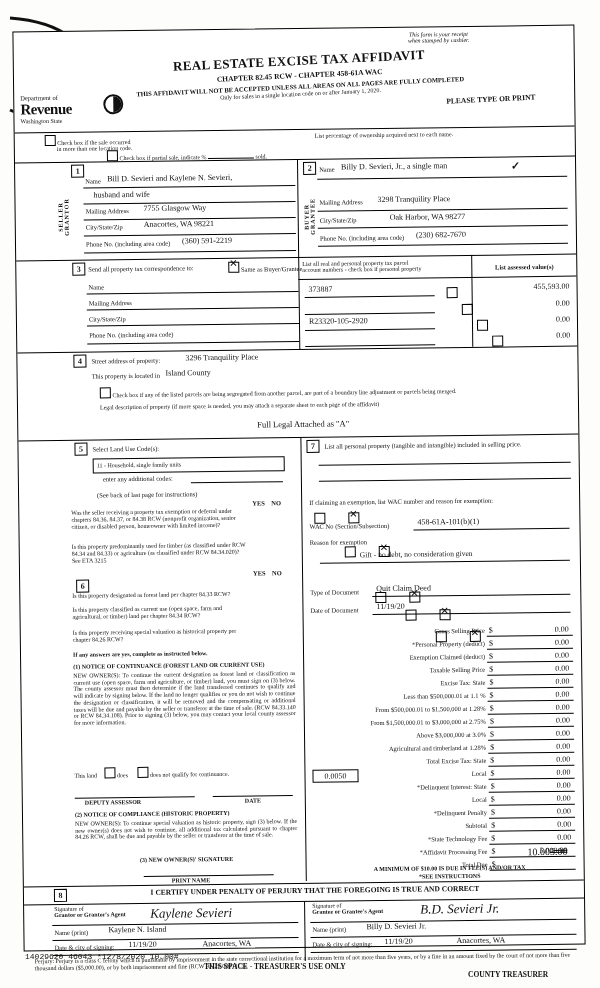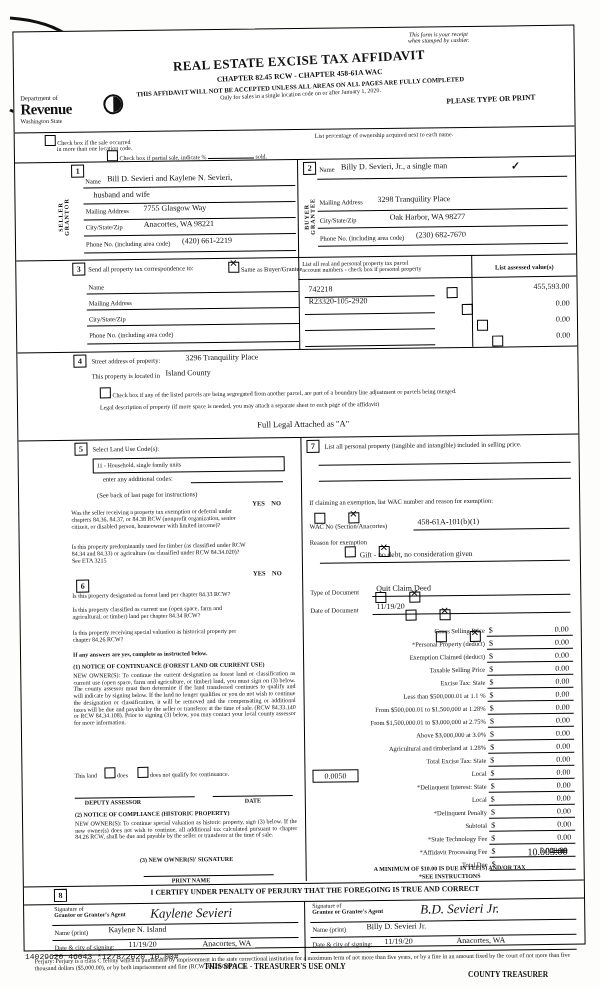--- a/index.html
+++ b/index.html
@@ -109,7 +109,7 @@
     <div class="val" style="left:128px;top:189px;">Anacortes, WA 98221</div>
     <div class="line hline" style="left:68px;top:204px;width:212px;"></div>
     <div class="lbl" style="left:70px;top:209px;">Phone No. (including area code)</div>
-    <div class="val" style="left:166px;top:206px;">(420) 661-2219</div>
+    <div class="val" style="left:166px;top:206px;">(360) 591-2219</div>
     <div class="line hline" style="left:68px;top:221px;width:212px;"></div>
 
     

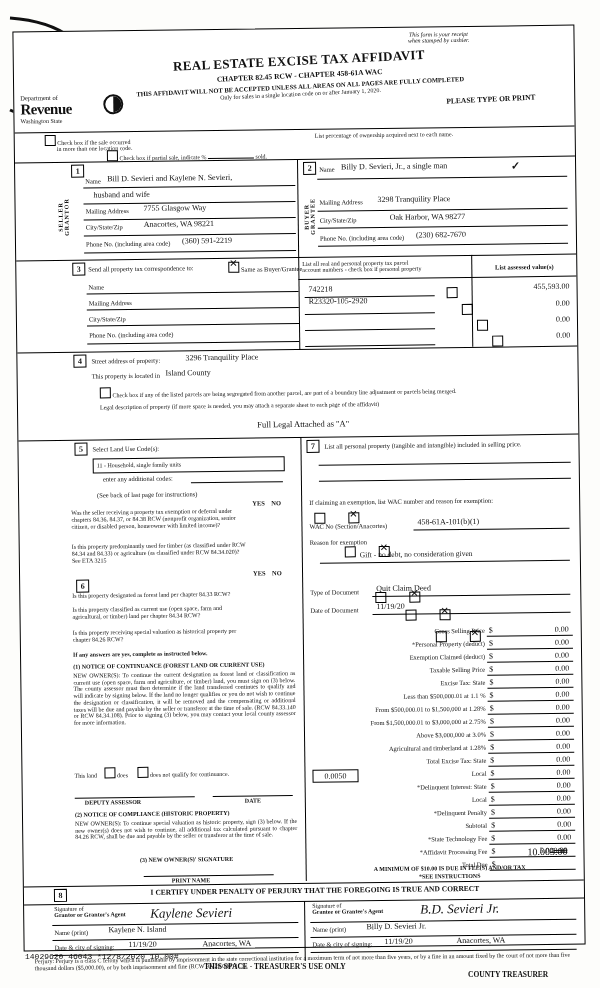--- a/index.html
+++ b/index.html
@@ -156,7 +156,7 @@
     </div>
     <div class="cell xs bold ctr" style="left:458px;top:237px;width:100px;">List assessed value(s)</div>
 
-    <div class="val" style="left:292px;top:256px;">742218</div>
+    <div class="val" style="left:292px;top:256px;">373887</div>
     <div class="chk cell" style="left:430px;top:256px;"></div>
     <div class="val right" style="left:455px;top:256px;width:98px;">455,593.00</div>
     <div class="line hline" style="left:288px;top:268px;width:130px;"></div>

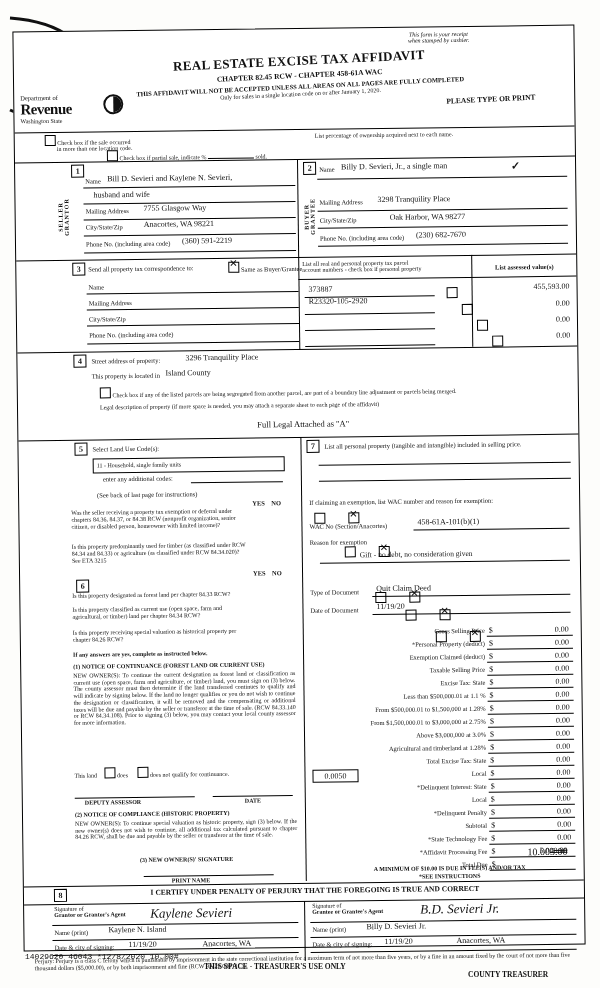--- a/index.html
+++ b/index.html
@@ -161,7 +161,7 @@
     <div class="val right" style="left:455px;top:256px;width:98px;">455,593.00</div>
     <div class="line hline" style="left:288px;top:268px;width:130px;"></div>
 
-    <div class="val" style="left:292px;top:268px;">R23320-105-2920</div>
+    <div class="val" style="left:292px;top:288px;">R23320-105-2920</div>
     <div class="chk cell" style="left:430px;top:273px;"></div>
     <div class="val right" style="left:455px;top:273px;width:98px;">0.00</div>
     <div class="line hline" style="left:288px;top:285px;width:130px;"></div>

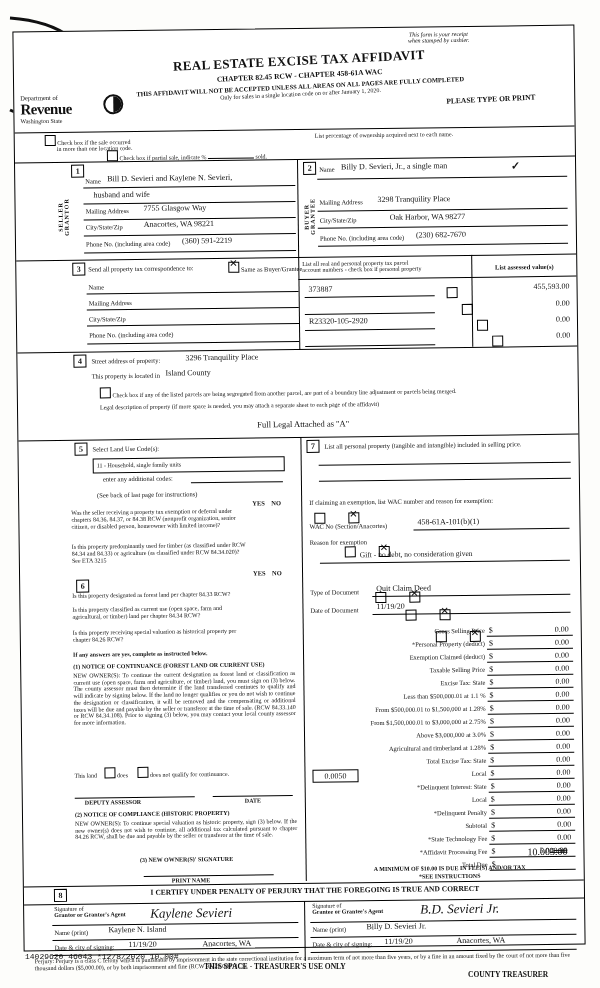--- a/index.html
+++ b/index.html
@@ -261,7 +261,7 @@
     <div class="line hline" style="left:300px;top:452px;width:252px;"></div>
 
     <div class="cell xs" style="left:290px;top:470px;width:260px;">If claiming an exemption, list WAC number and reason for exemption:</div>
-    <div class="lbl" style="left:290px;top:494px;">WAC No (Section/Anacortes)</div>
+    <div class="lbl" style="left:290px;top:494px;">WAC No (Section/Subsection)</div>
     <div class="val" style="left:398px;top:490px;">458-61A-101(b)(1)</div>
     <div class="line hline" style="left:394px;top:502px;width:156px;"></div>
     <div class="lbl" style="left:290px;top:510px;">Reason for exemption</div>

